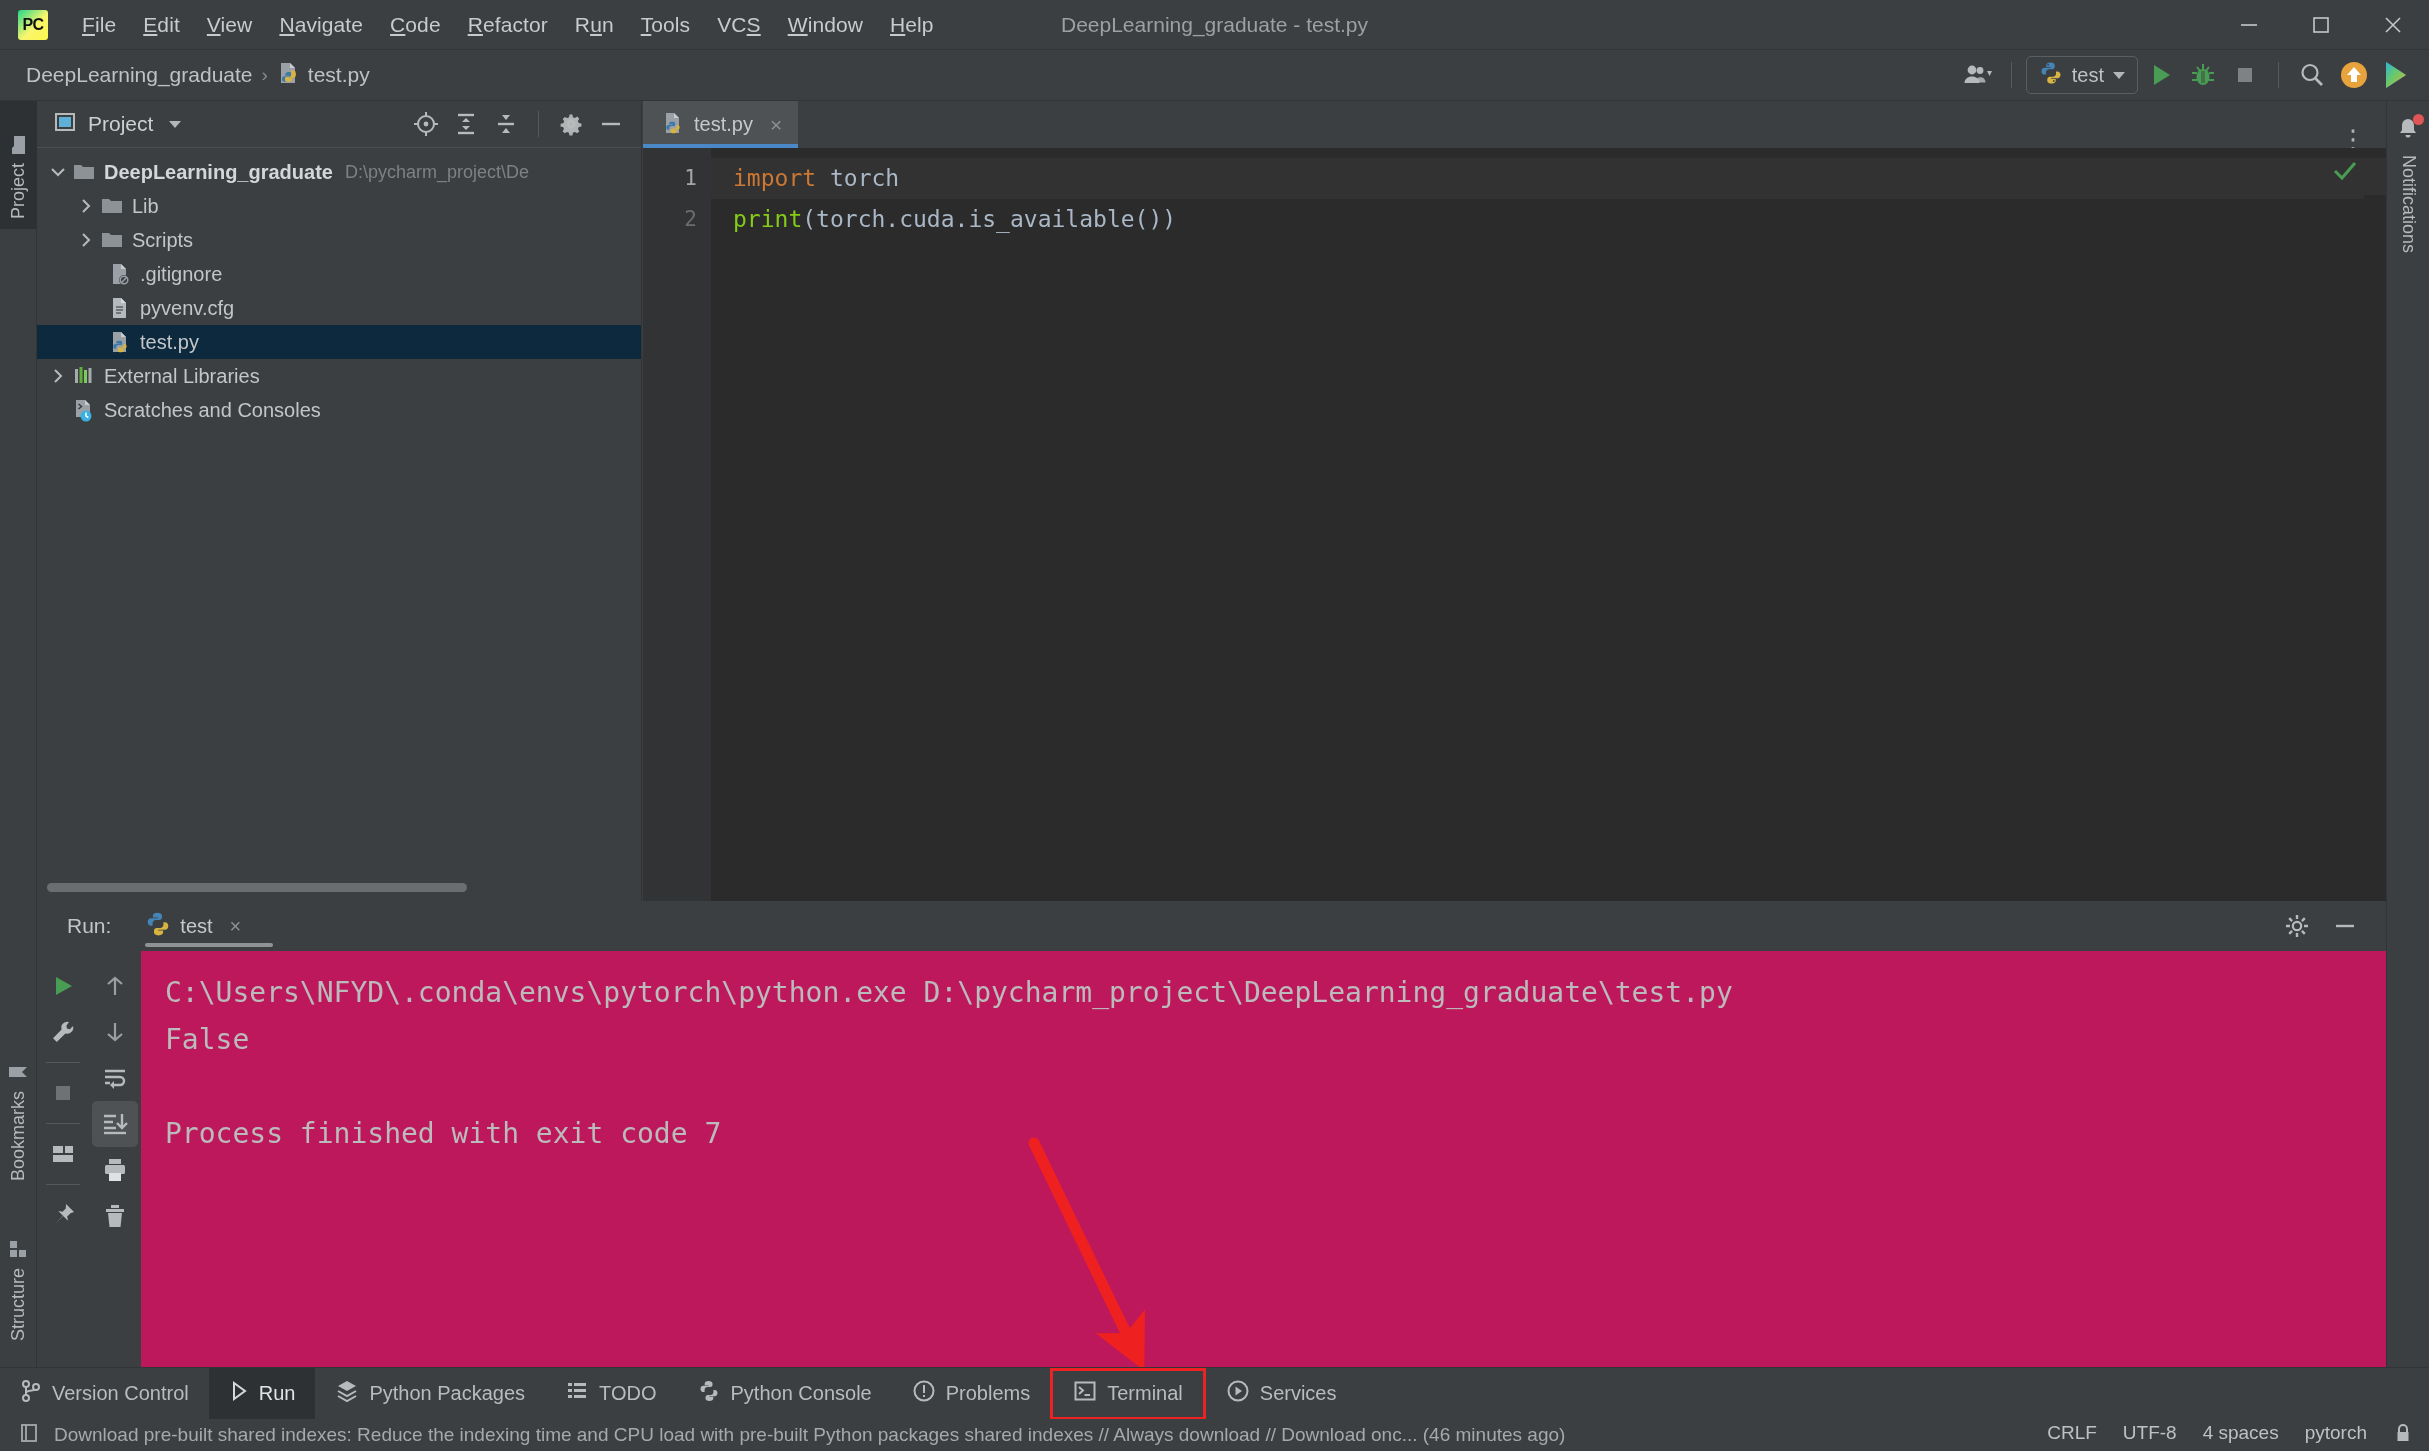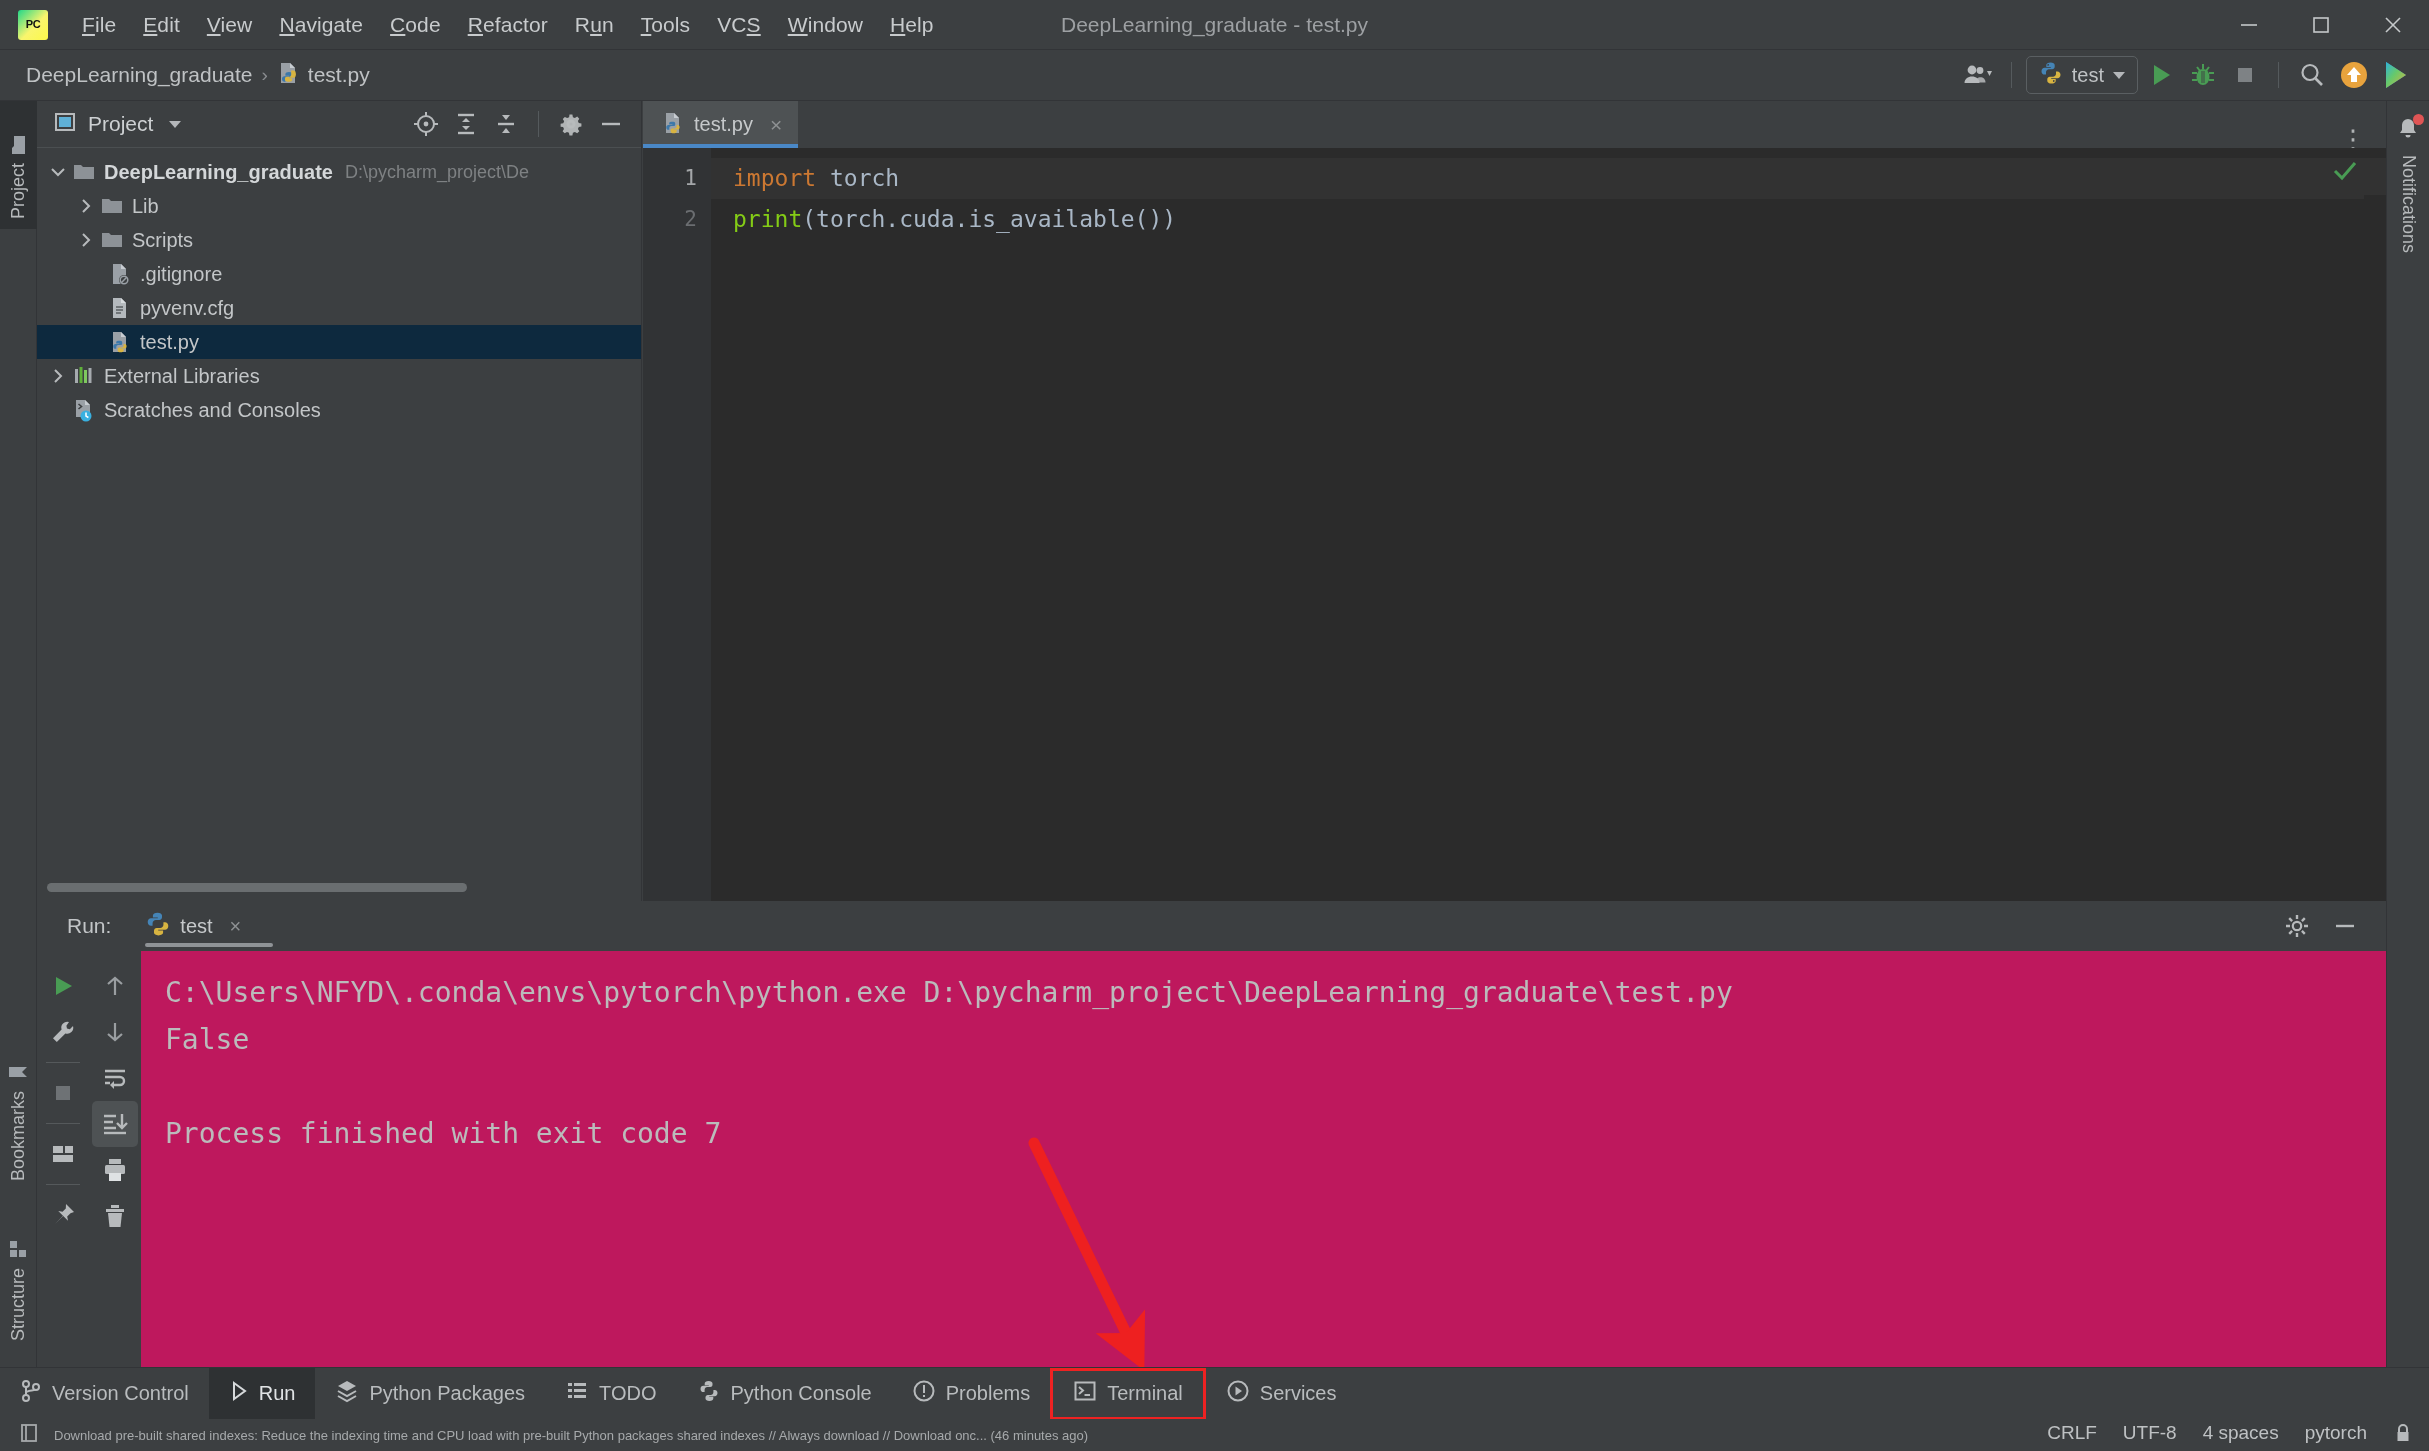--- a/index.html
+++ b/index.html
@@ -24,7 +24,7 @@
     display: flex; align-items: center; justify-content: center;
   }
   .pc-logo span {
-    font-size: 11px; font-weight: bold; color: #111; line-height: 1;
+    font-size: 16px; font-weight: bold; color: #111; line-height: 1;
     letter-spacing: -.5px;
   }
   .menu { display: flex; align-items: center; margin-left: 22px; gap: 3px; }

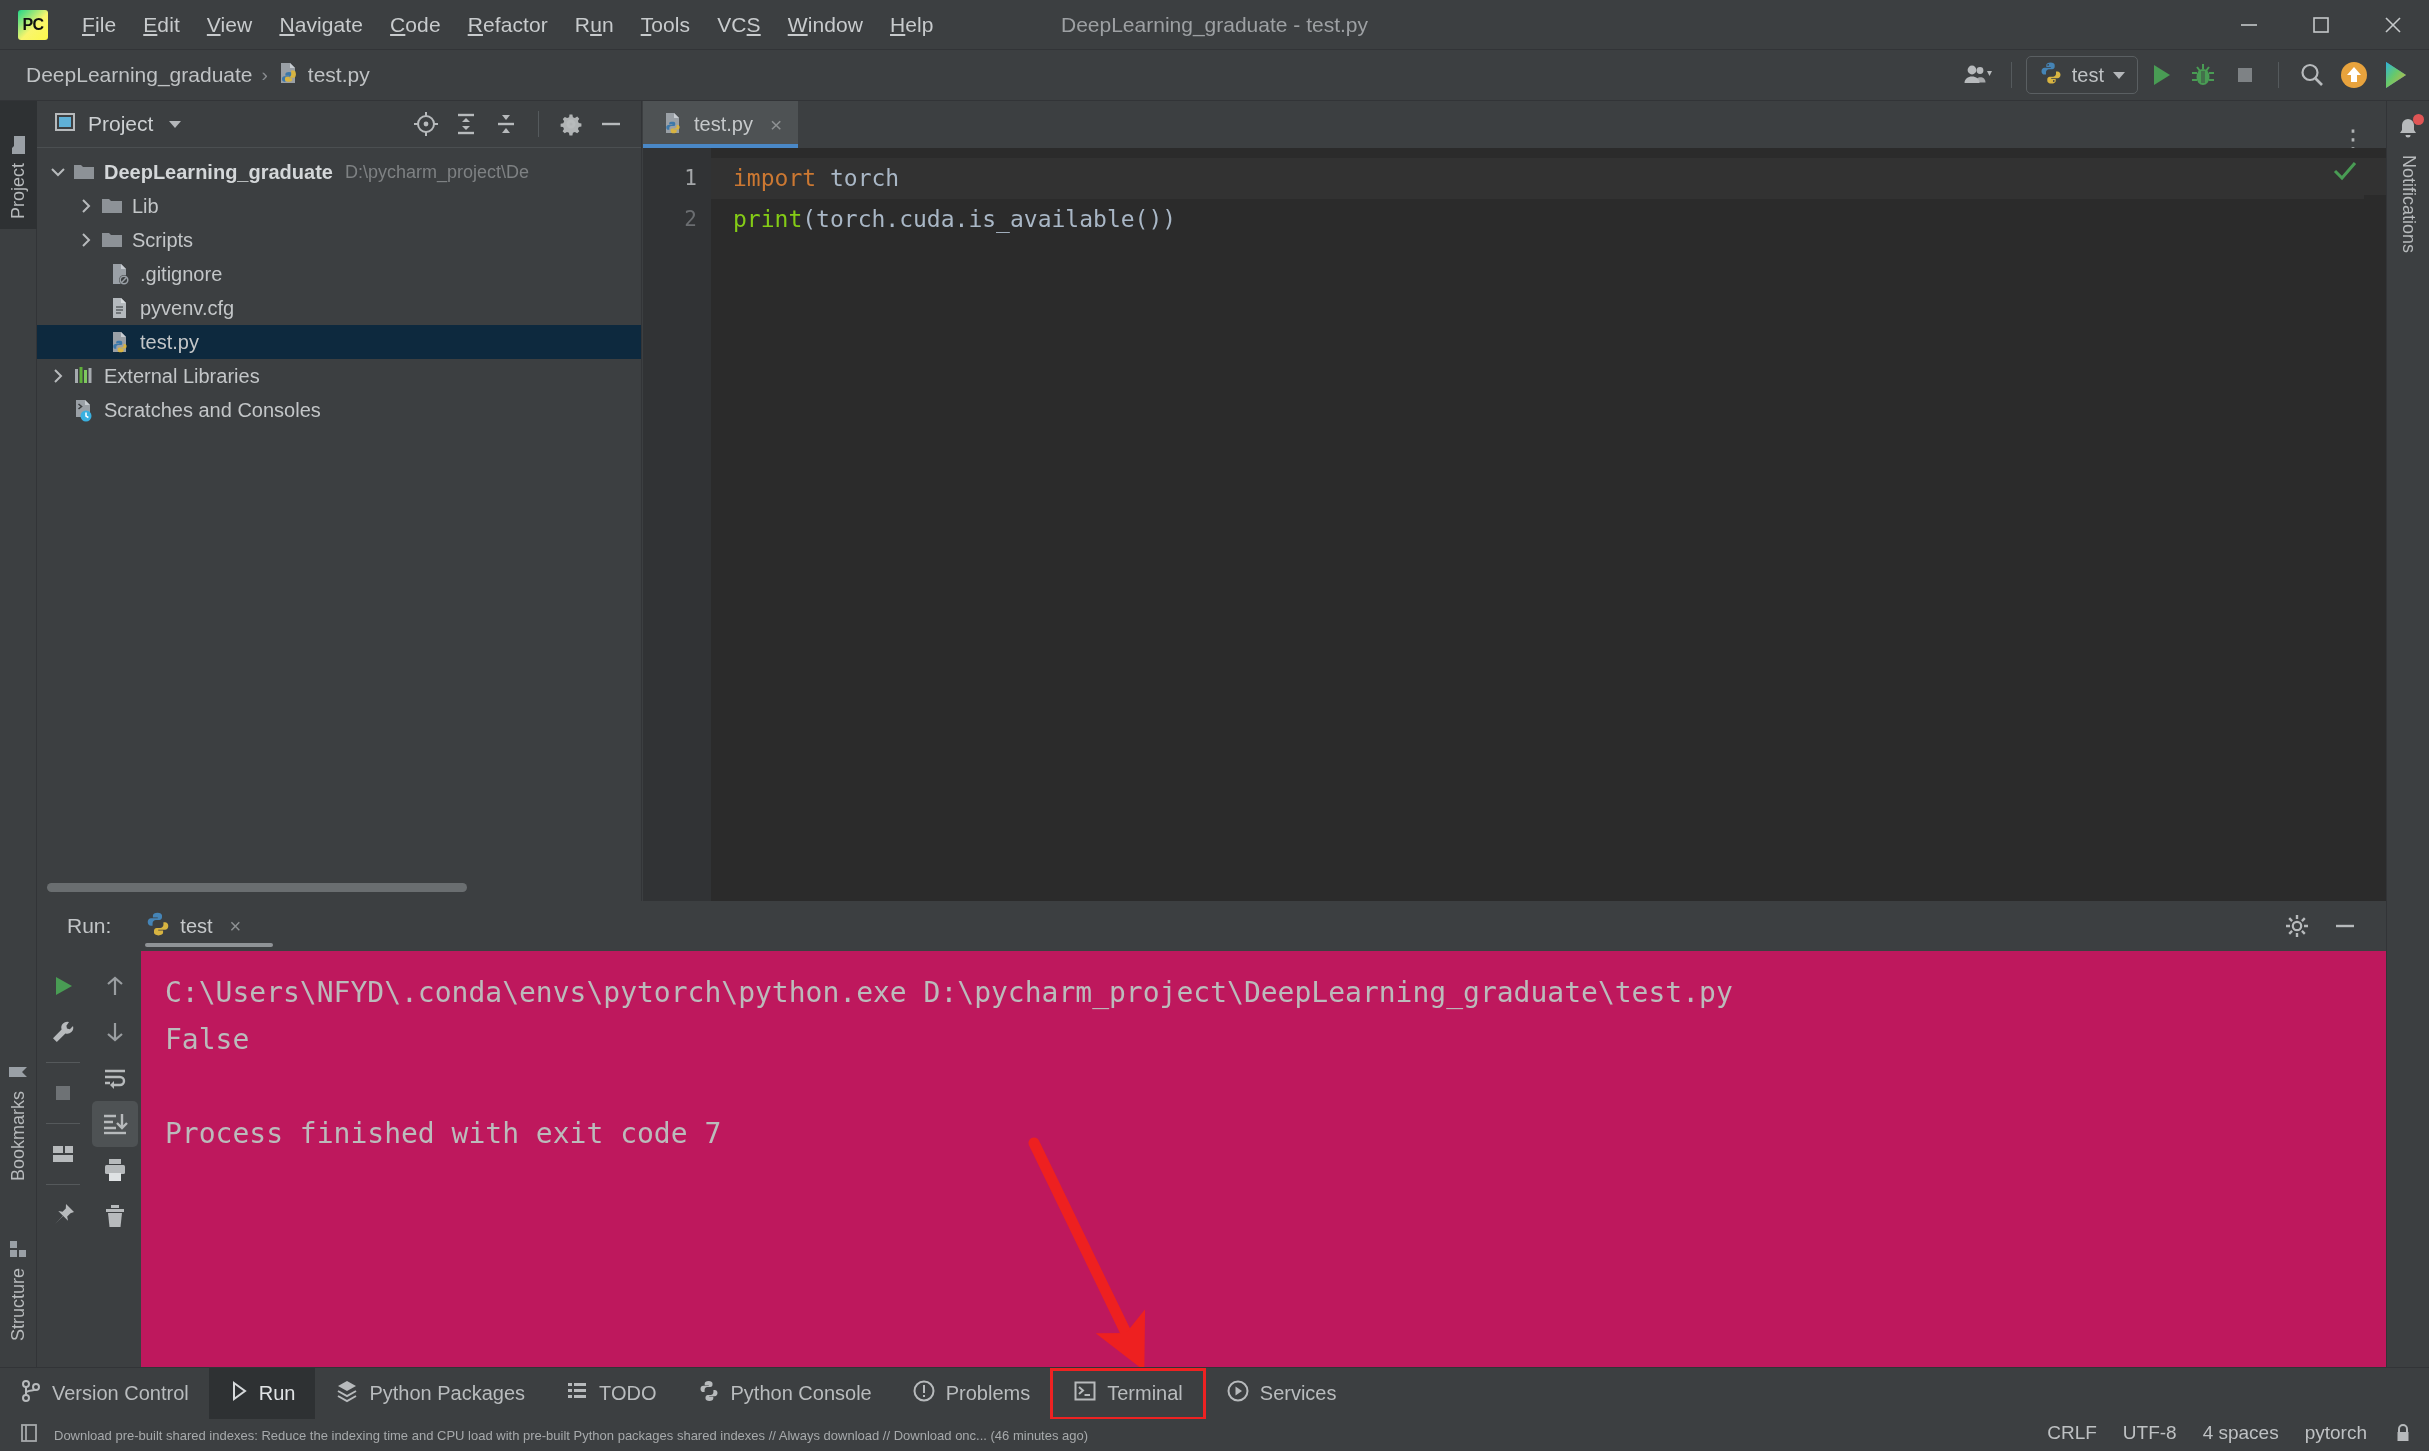--- a/index.html
+++ b/index.html
@@ -182,7 +182,7 @@
     background: #3c3f41; display: flex; align-items: center; padding-left: 18px;
   }
   .status-msg {
-    font-size: 13px; color: #a6a9ab; margin-left: 14px; white-space: nowrap;
+    font-size: 19px; color: #a6a9ab; margin-left: 14px; white-space: nowrap;
     overflow: hidden; max-width: 1930px;
   }
   .status-right { position: absolute; right: 16px; display: flex; align-items: flex-start; gap: 26px; }

